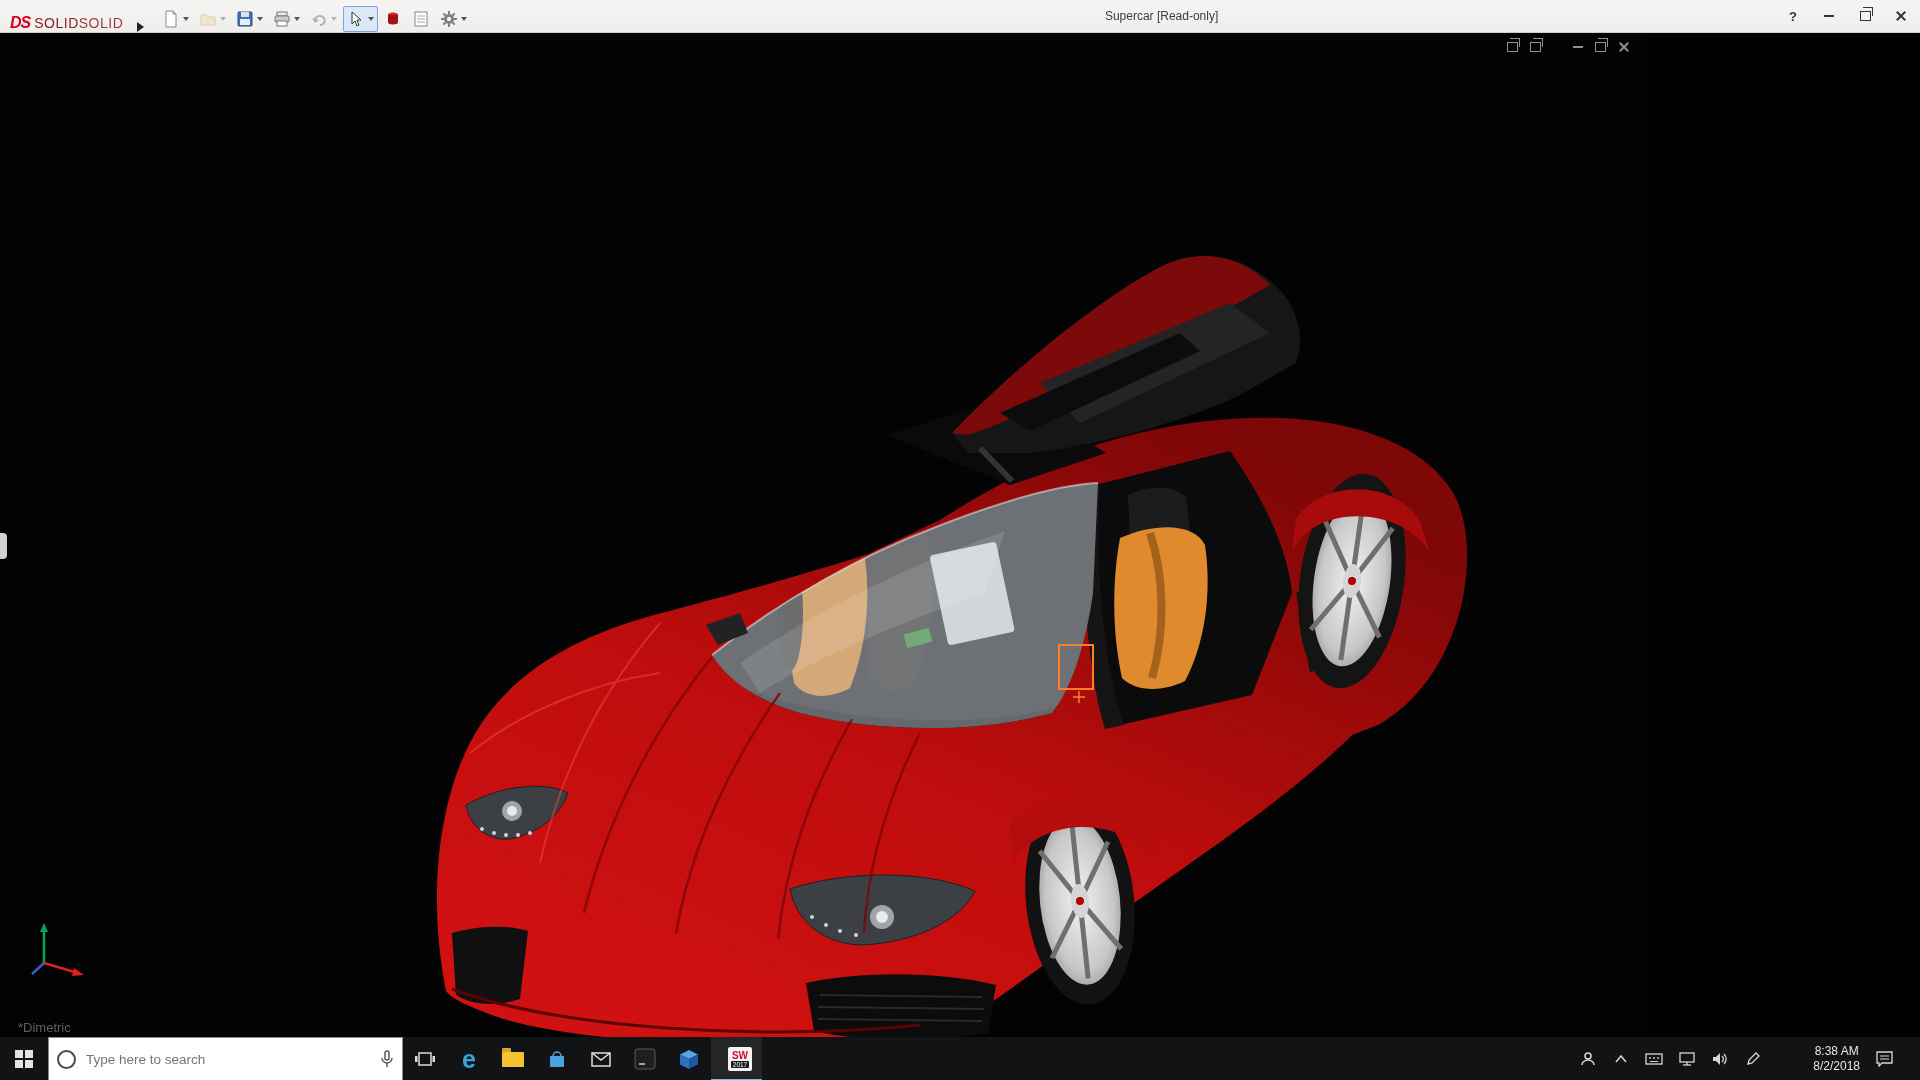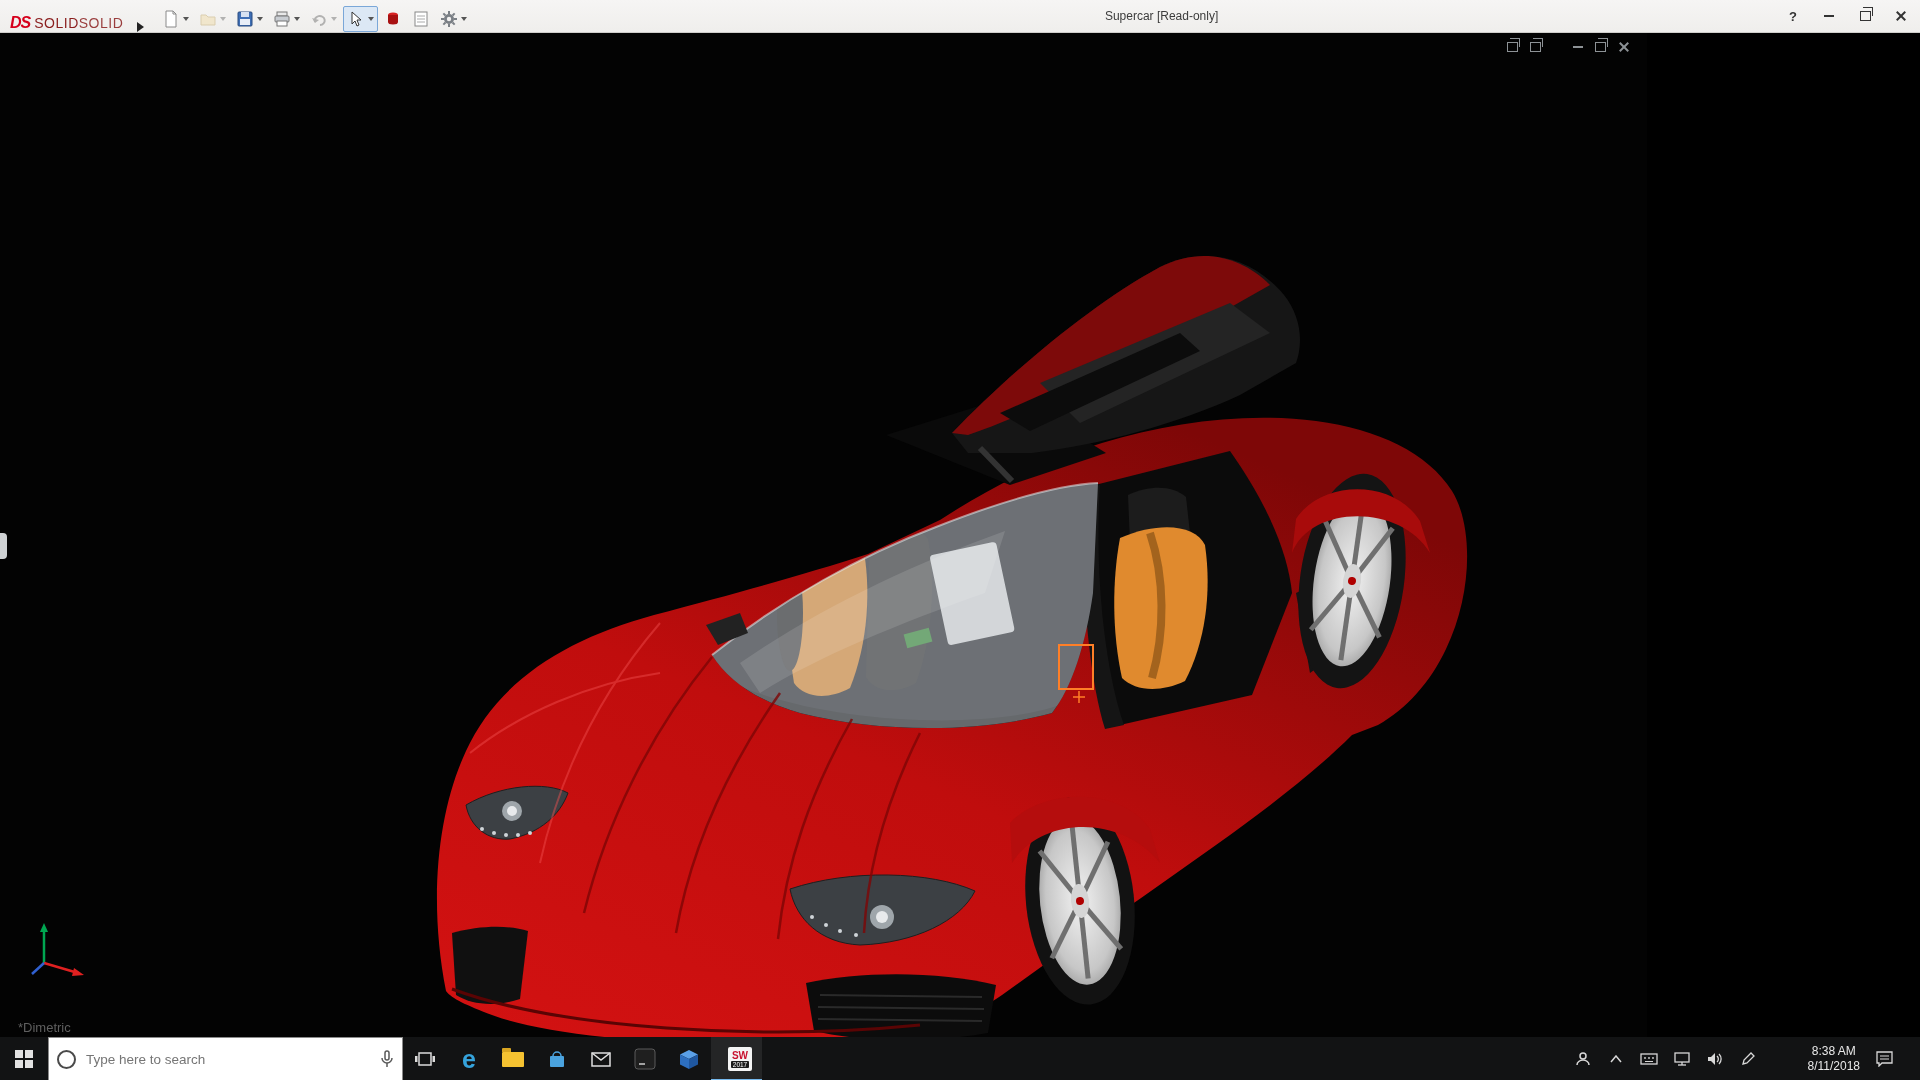--- a/index.html
+++ b/index.html
@@ -432,7 +432,7 @@
       </span>
       <div class="clock">
         <span>8:38 AM</span>
-        <span>8/11/2018</span>
+        <span>8/2/2018</span>
       </div>
       <span class="tray-ic">
         <svg width="17" height="16">

